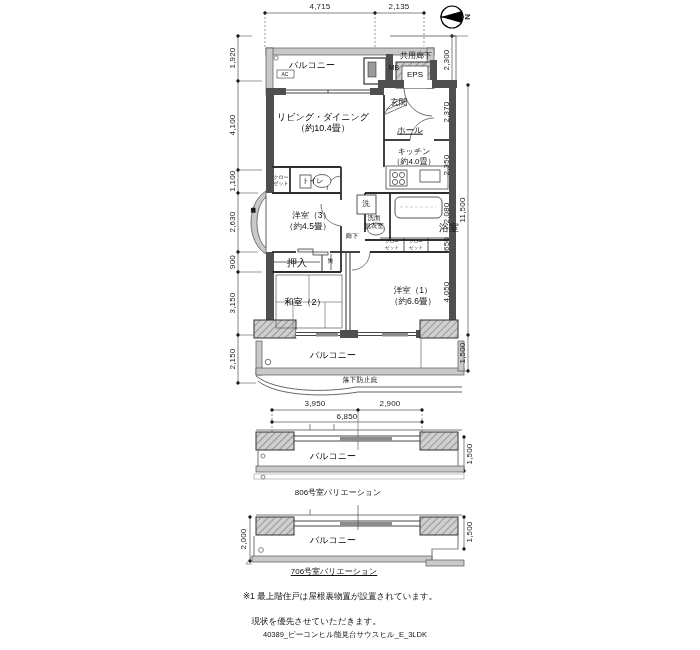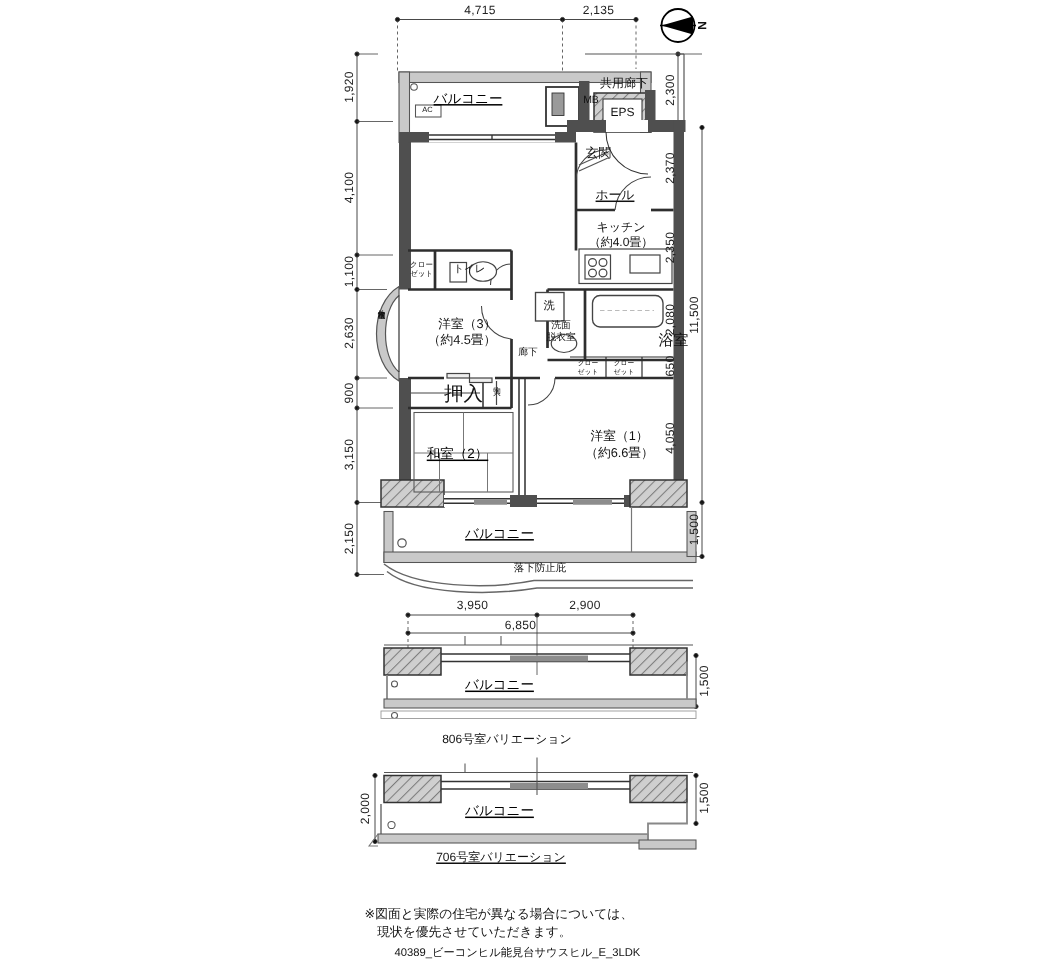--- a/index.html
+++ b/index.html
@@ -13,7 +13,7 @@
   .vert{writing-mode:vertical-rl;text-orientation:upright;letter-spacing:0;}
   .left{transform:translate(0,-50%);text-align:left;}
   .dim{font-size:8px;color:#222;letter-spacing:0.2px;}
-  .room{font-size:9px;color:#000;text-decoration:underline;}
+  .room{font-size:9px;color:#000;}
   .small{font-size:6.5px;}
   .tiny{font-size:5px;}
 </style>

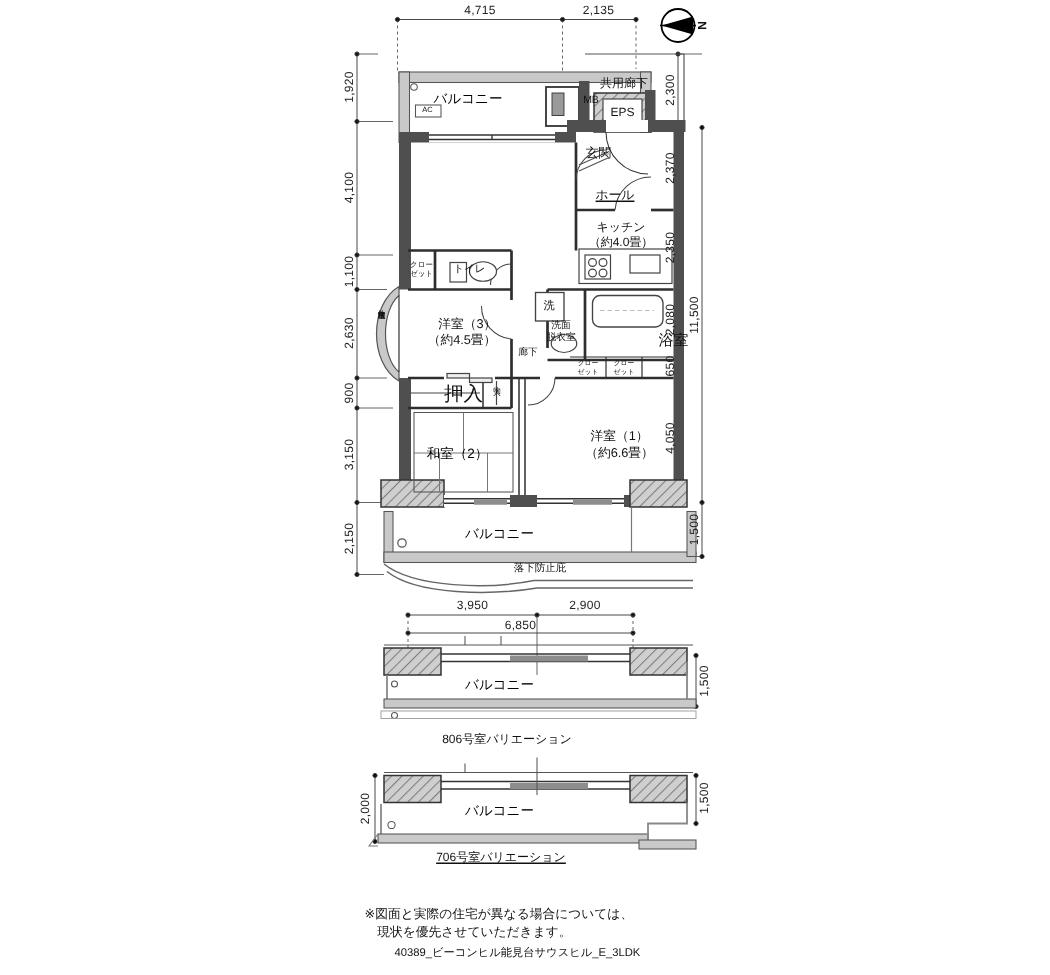--- a/index.html
+++ b/index.html
@@ -305,6 +305,8 @@
   <div class="lbl" style="left:415px;top:75px;font-size:8px;">EPS</div>
   <div class="lbl" style="left:399px;top:102px;font-size:8.5px;">玄関</div>
   <div class="lbl" style="left:410px;top:130px;font-size:8.5px;text-decoration:underline;">ホール</div>
+  <div class="lbl room" style="left:323px;top:123px;">リビング・ダイニング
+（約10.4畳）</div>
   <div class="lbl" style="left:414px;top:157px;font-size:8px;">キッチン
 （約4.0畳）</div>
   <div class="lbl tiny" style="left:281px;top:180px;width:16px;">クローゼット</div>

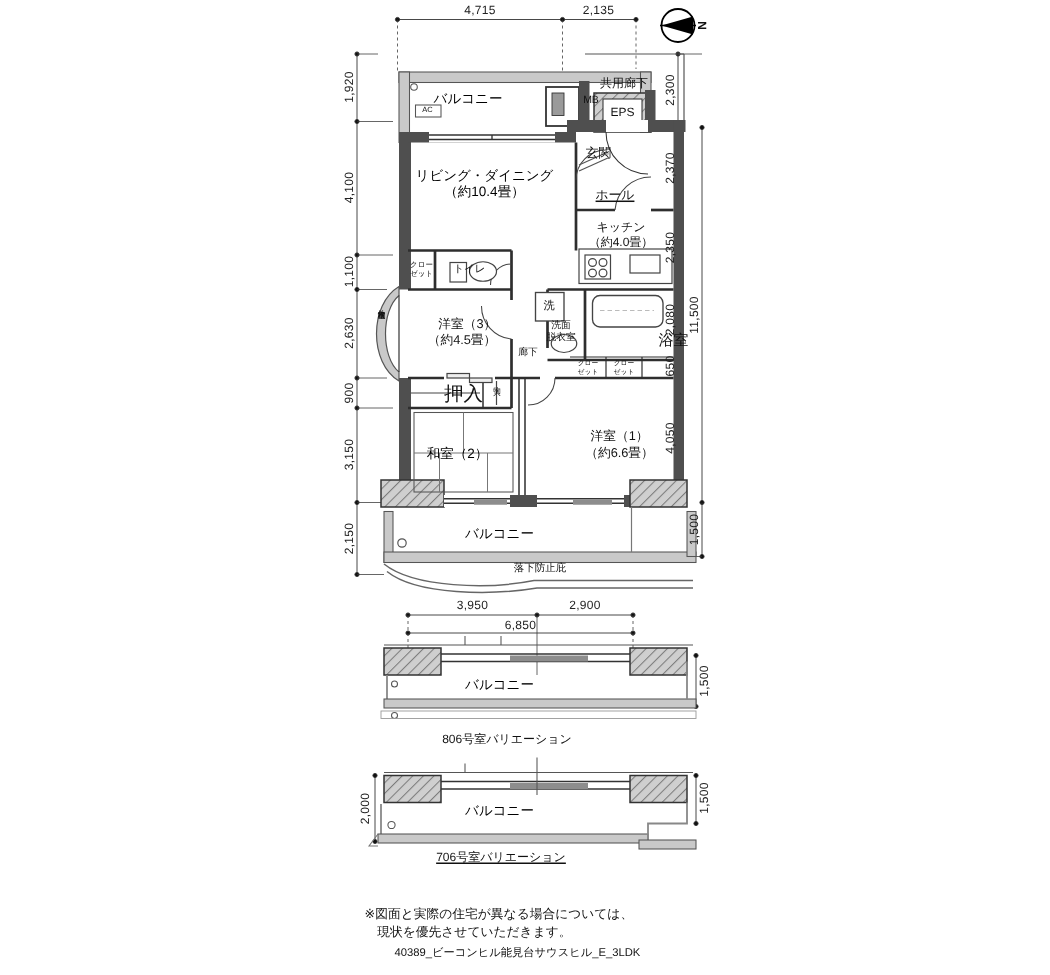--- a/index.html
+++ b/index.html
@@ -320,7 +320,7 @@
   <div class="lbl" style="left:421px;top:228px;font-size:10px;margin-left:28px;">浴室</div>
   <div class="lbl" style="left:392px;top:245px;width:14px;font-size:4.5px;">クローゼット</div>
   <div class="lbl" style="left:416px;top:245px;width:14px;font-size:4.5px;">クローゼット</div>
-  <div class="lbl" style="left:297px;top:263px;font-size:13px;margin-left:12px;">押入</div>
+  <div class="lbl" style="left:297px;top:263px;font-size:10px;">押入</div>
   <div class="lbl vert" style="left:327px;top:254px;font-size:5px;transform:none;">物入</div>
   <div class="lbl room" style="left:305px;top:303px;">和室（2）</div>
   <div class="lbl" style="left:413px;top:296px;font-size:8.5px;">洋室（1）

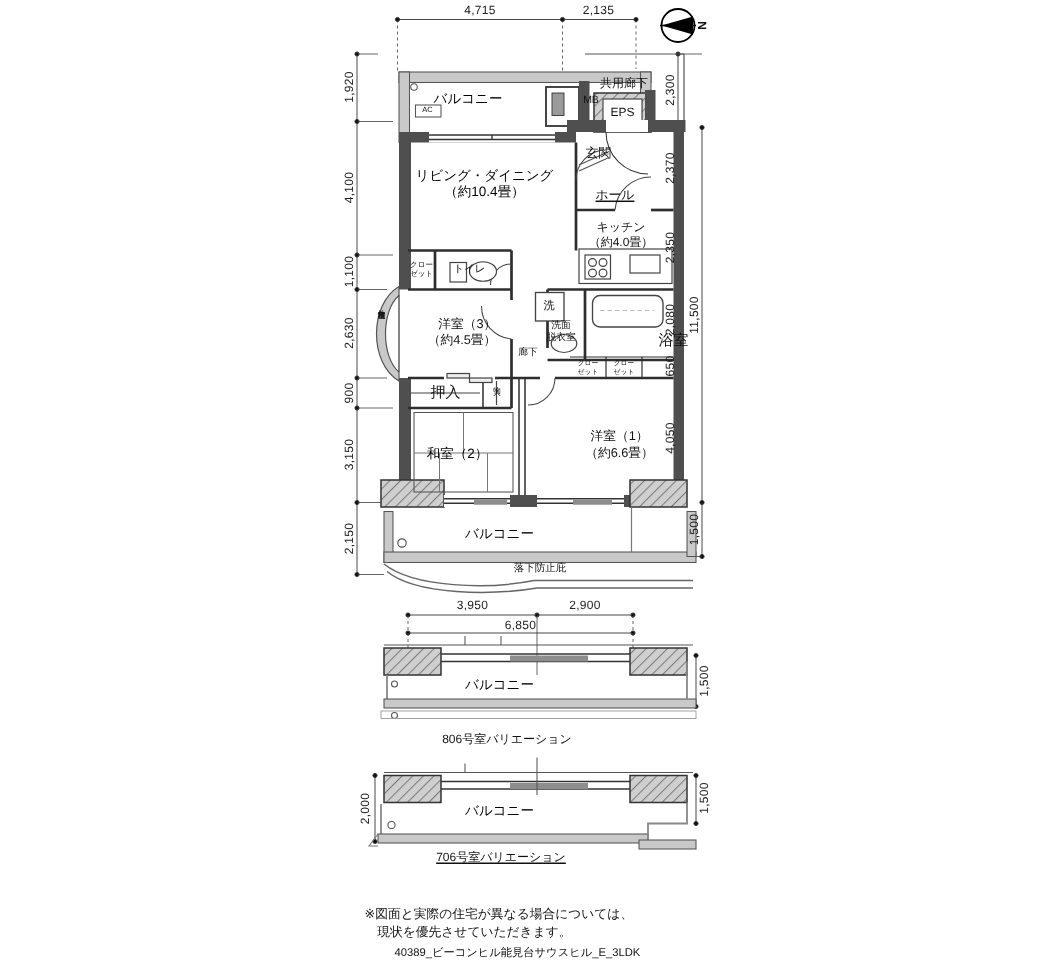--- a/index.html
+++ b/index.html
@@ -341,6 +341,7 @@
   <div class="lbl dim rot" style="left:470px;top:532px;">1,500</div>
   <div class="lbl" style="left:334px;top:572px;font-size:8px;text-decoration:underline;">706号室バリエーション</div>
 
+  <div class="lbl left" style="left:243px;top:596px;font-size:8.5px;">※1 最上階住戸は屋根裏物置が設置されています。</div>
   <div class="lbl left" style="left:243px;top:609px;font-size:8.5px;">※図面と実際の住宅が異なる場合については、</div>
   <div class="lbl left" style="left:243px;top:621px;font-size:8.5px;">　現状を優先させていただきます。</div>
   <div class="lbl left" style="left:263px;top:635px;font-size:7.5px;">40389_ビーコンヒル能見台サウスヒル_E_3LDK</div>

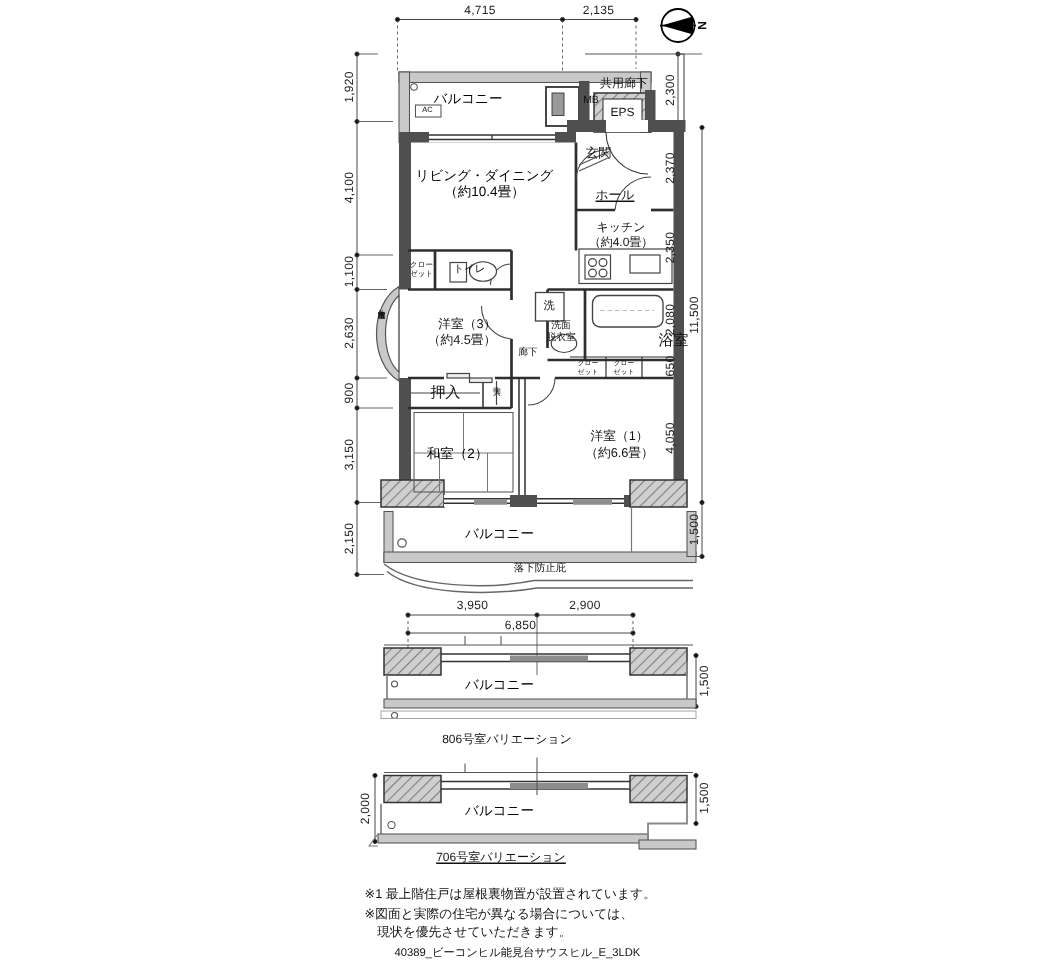--- a/index.html
+++ b/index.html
@@ -342,7 +342,6 @@
   <div class="lbl" style="left:334px;top:572px;font-size:8px;text-decoration:underline;">706号室バリエーション</div>
 
   <div class="lbl left" style="left:243px;top:596px;font-size:8.5px;">※1 最上階住戸は屋根裏物置が設置されています。</div>
-  <div class="lbl left" style="left:243px;top:609px;font-size:8.5px;">※図面と実際の住宅が異なる場合については、</div>
   <div class="lbl left" style="left:243px;top:621px;font-size:8.5px;">　現状を優先させていただきます。</div>
   <div class="lbl left" style="left:263px;top:635px;font-size:7.5px;">40389_ビーコンヒル能見台サウスヒル_E_3LDK</div>
 

